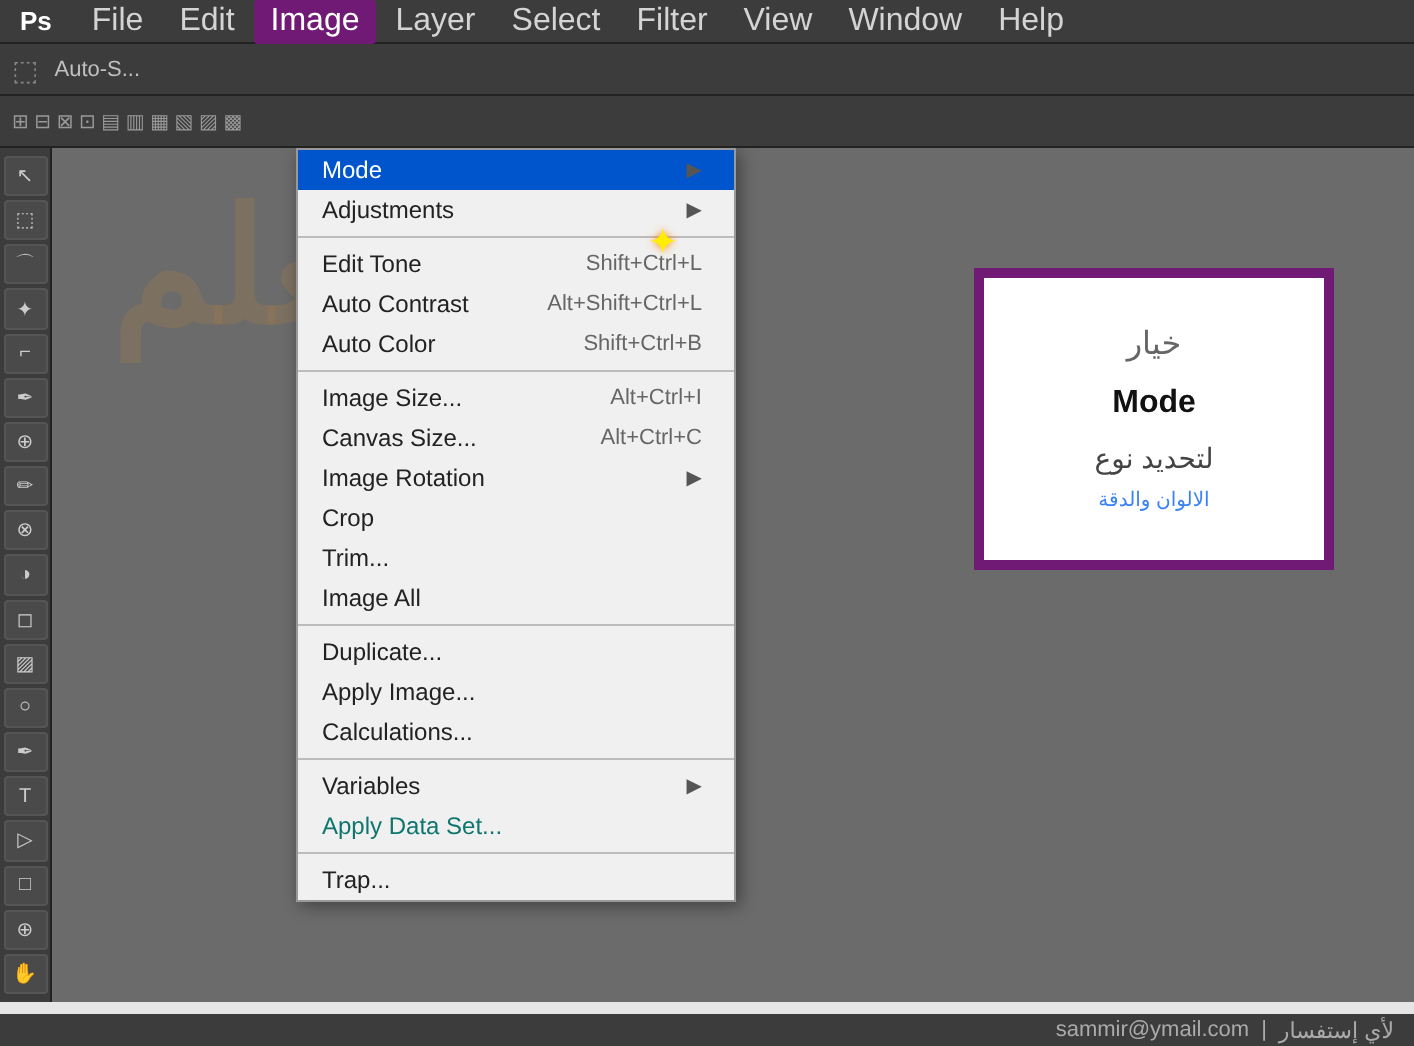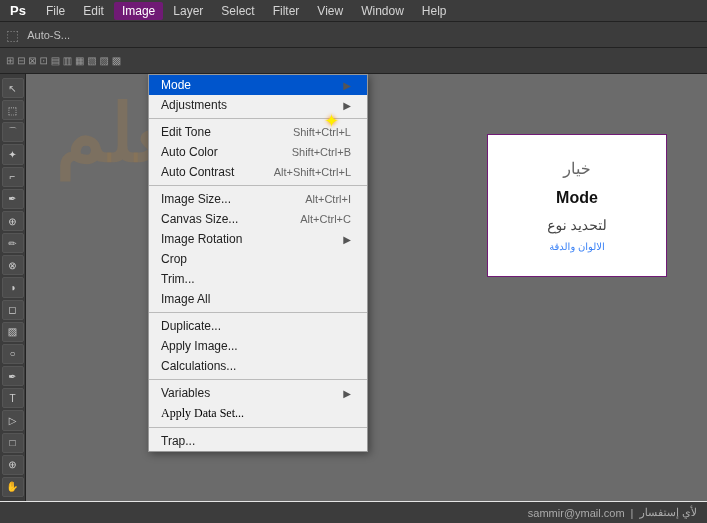--- a/index.html
+++ b/index.html
@@ -26,7 +26,7 @@
     .menu-bar-item {
       color: #d4d4d4;
       padding: 2px 8px;
-      font-size: 12px;
+      font-size: 16px;
       cursor: pointer;
       border-radius: 2px;
     }

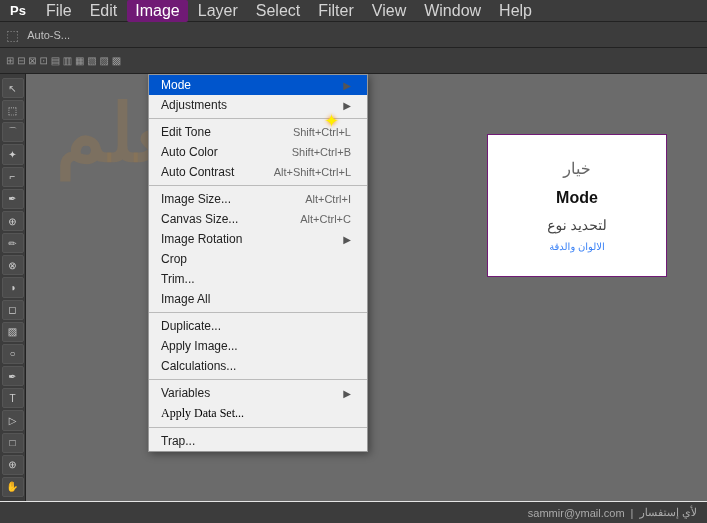--- a/index.html
+++ b/index.html
@@ -318,13 +318,13 @@
         </div>
 
         <div class="menu-item">
+          <span>Auto Contrast</span>
+          <span class="menu-item-shortcut">Alt+Shift+Ctrl+L</span>
+        </div>
+
+        <div class="menu-item">
           <span>Auto Color</span>
           <span class="menu-item-shortcut">Shift+Ctrl+B</span>
-        </div>
-
-        <div class="menu-item">
-          <span>Auto Contrast</span>
-          <span class="menu-item-shortcut">Alt+Shift+Ctrl+L</span>
         </div>
 
         <div class="menu-separator"></div>

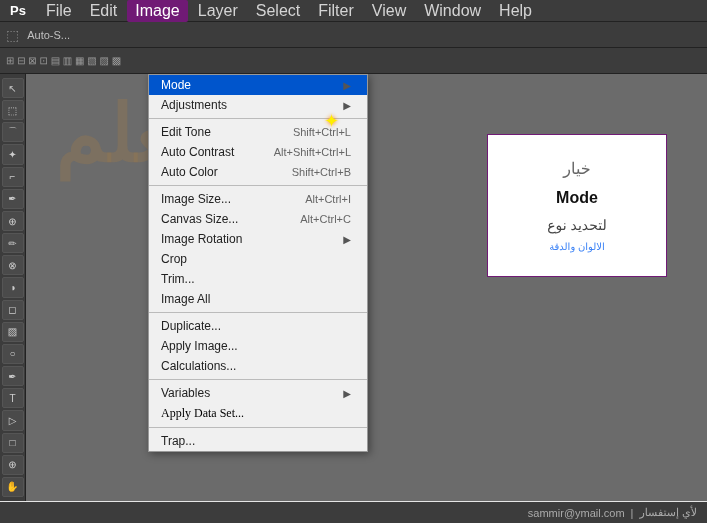--- a/index.html
+++ b/index.html
@@ -113,7 +113,7 @@
       top: 60px;
       width: 180px;
       background: white;
-      border: 1px solid #701a75;
+      border: 5px solid #701a75;
       padding: 20px 15px;
       text-align: center;
       direction: rtl;

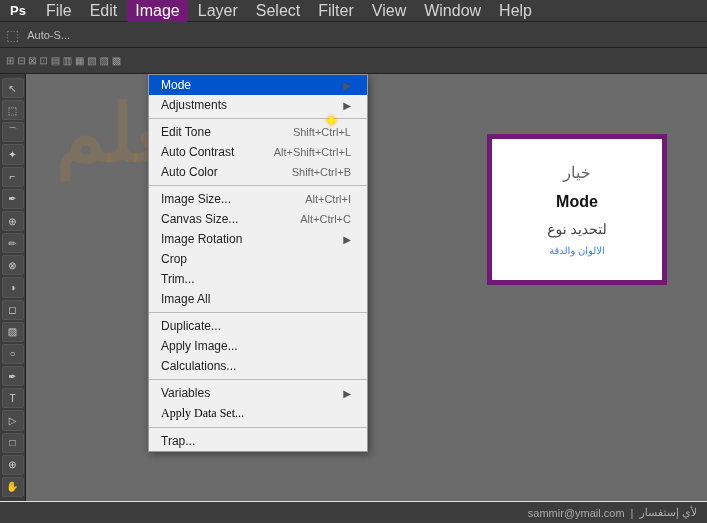--- a/index.html
+++ b/index.html
@@ -174,9 +174,8 @@
       white-space: nowrap;
     }
     .menu-item.disabled {
-      color: #000000;
+      color: #0f766e;
       cursor: default;
-      font-family: Liberation Serif, serif;
     }
     .menu-separator {
       height: 1px;

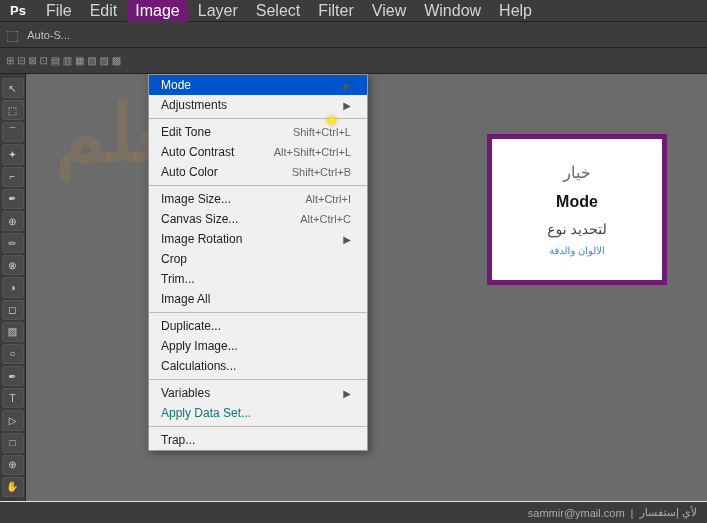--- a/index.html
+++ b/index.html
@@ -206,7 +206,7 @@
       right: 0;
       height: 22px;
       background: #3c3c3c;
-      border-top: 1px solid #e5e5e5;
+      border-top: 6px solid #e5e5e5;
       display: flex;
       align-items: center;
       justify-content: flex-end;

